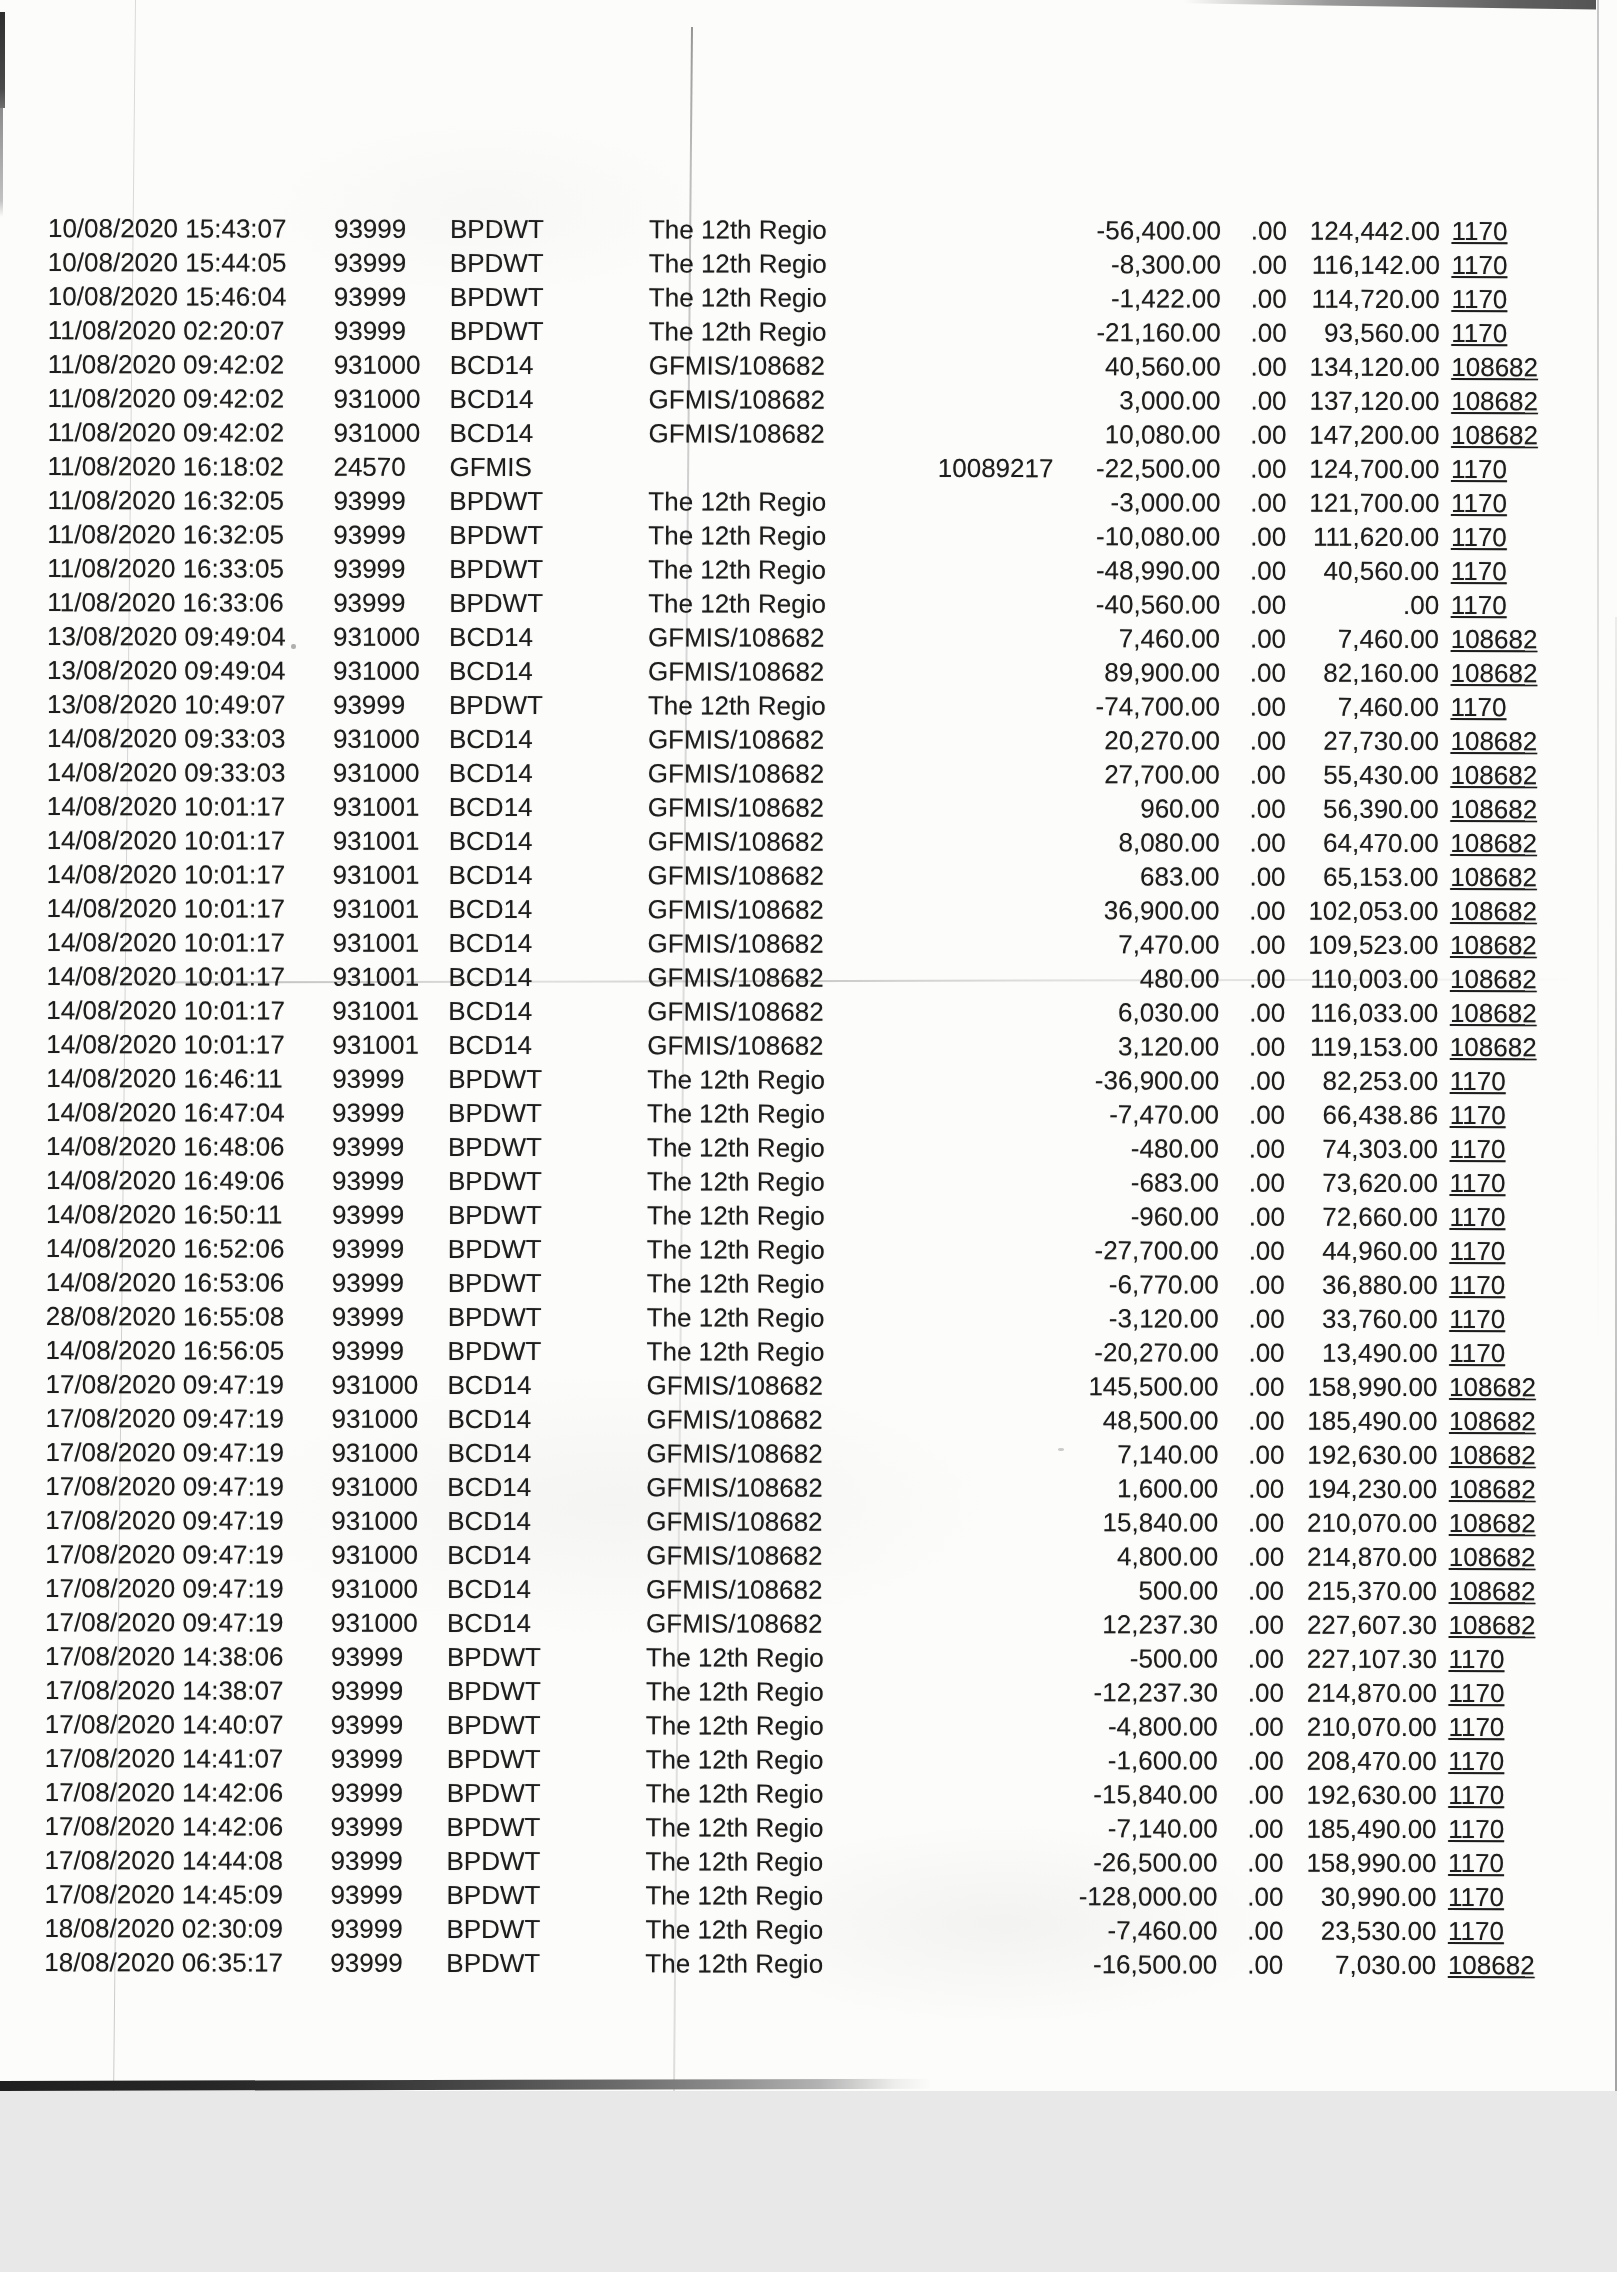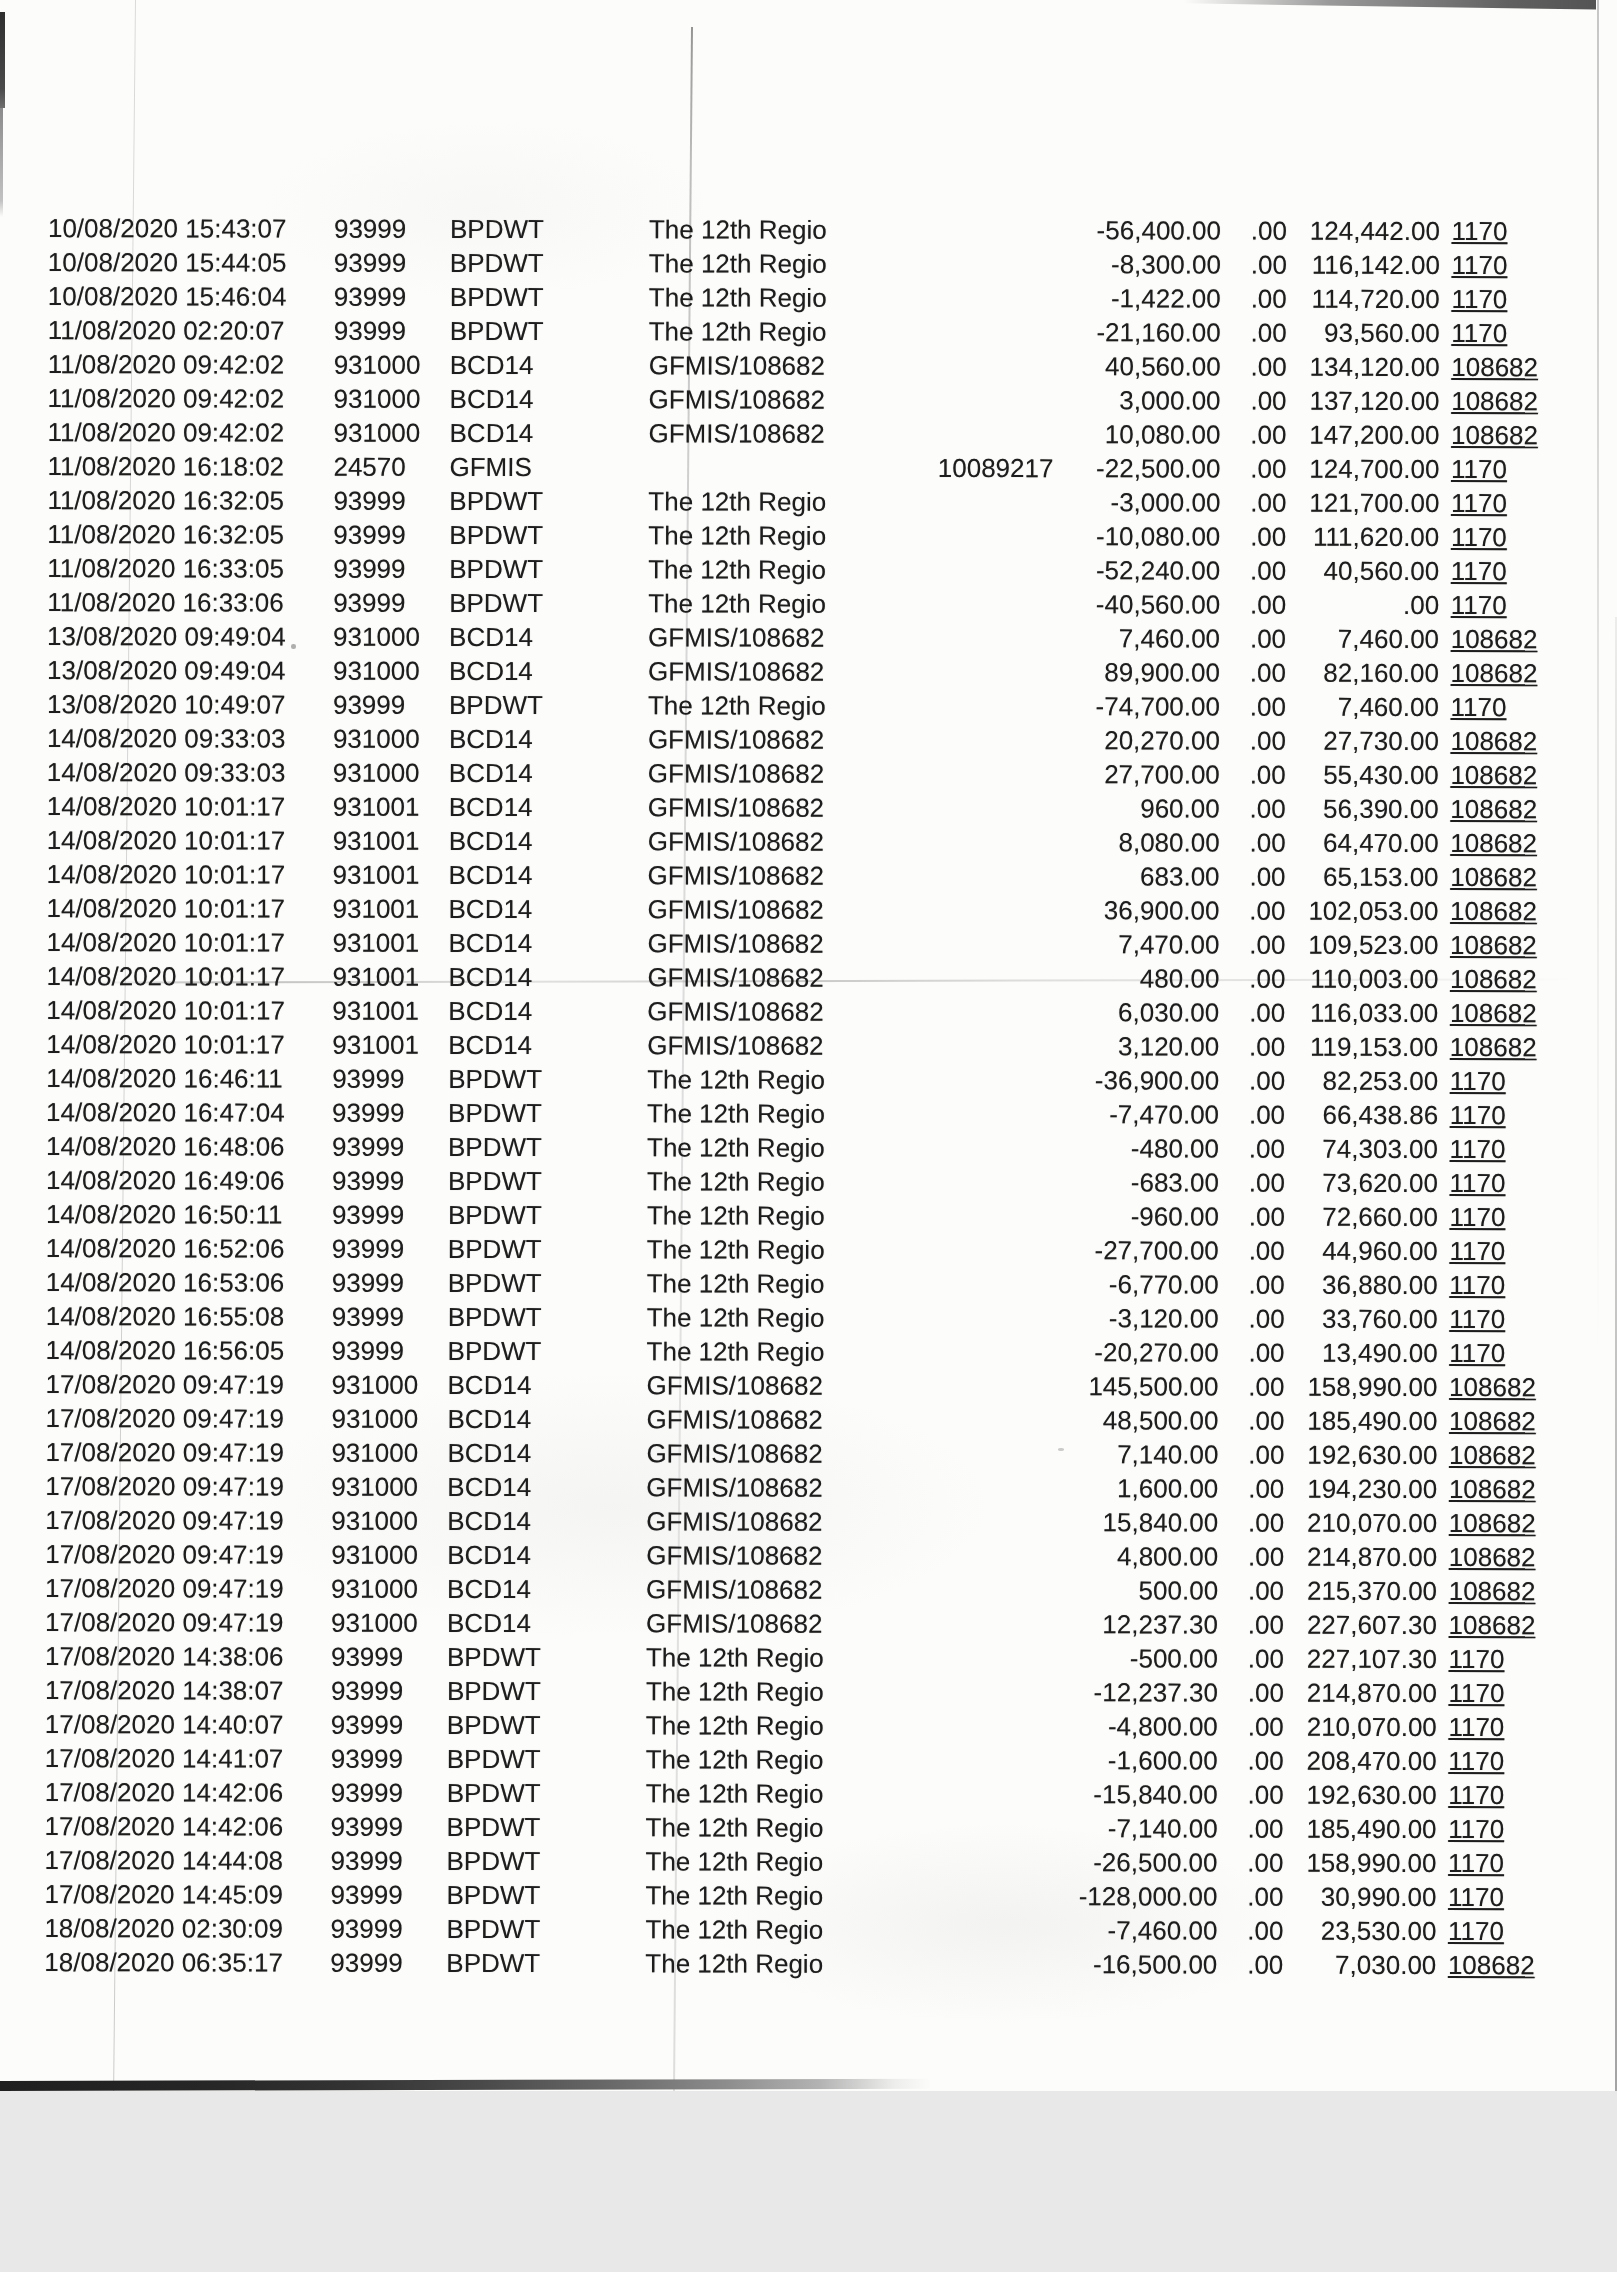--- a/index.html
+++ b/index.html
@@ -229,7 +229,7 @@
       <span class="c chan">BPDWT</span>
       <span class="c desc">The 12th Regio</span>
       <span class="c ref"></span>
-      <span class="c amt">-52,240.00</span>
+      <span class="c amt">-48,990.00</span>
       <span class="c fee">.00</span>
       <span class="c bal">40,560.00</span>
       <span class="c tag">1170</span>

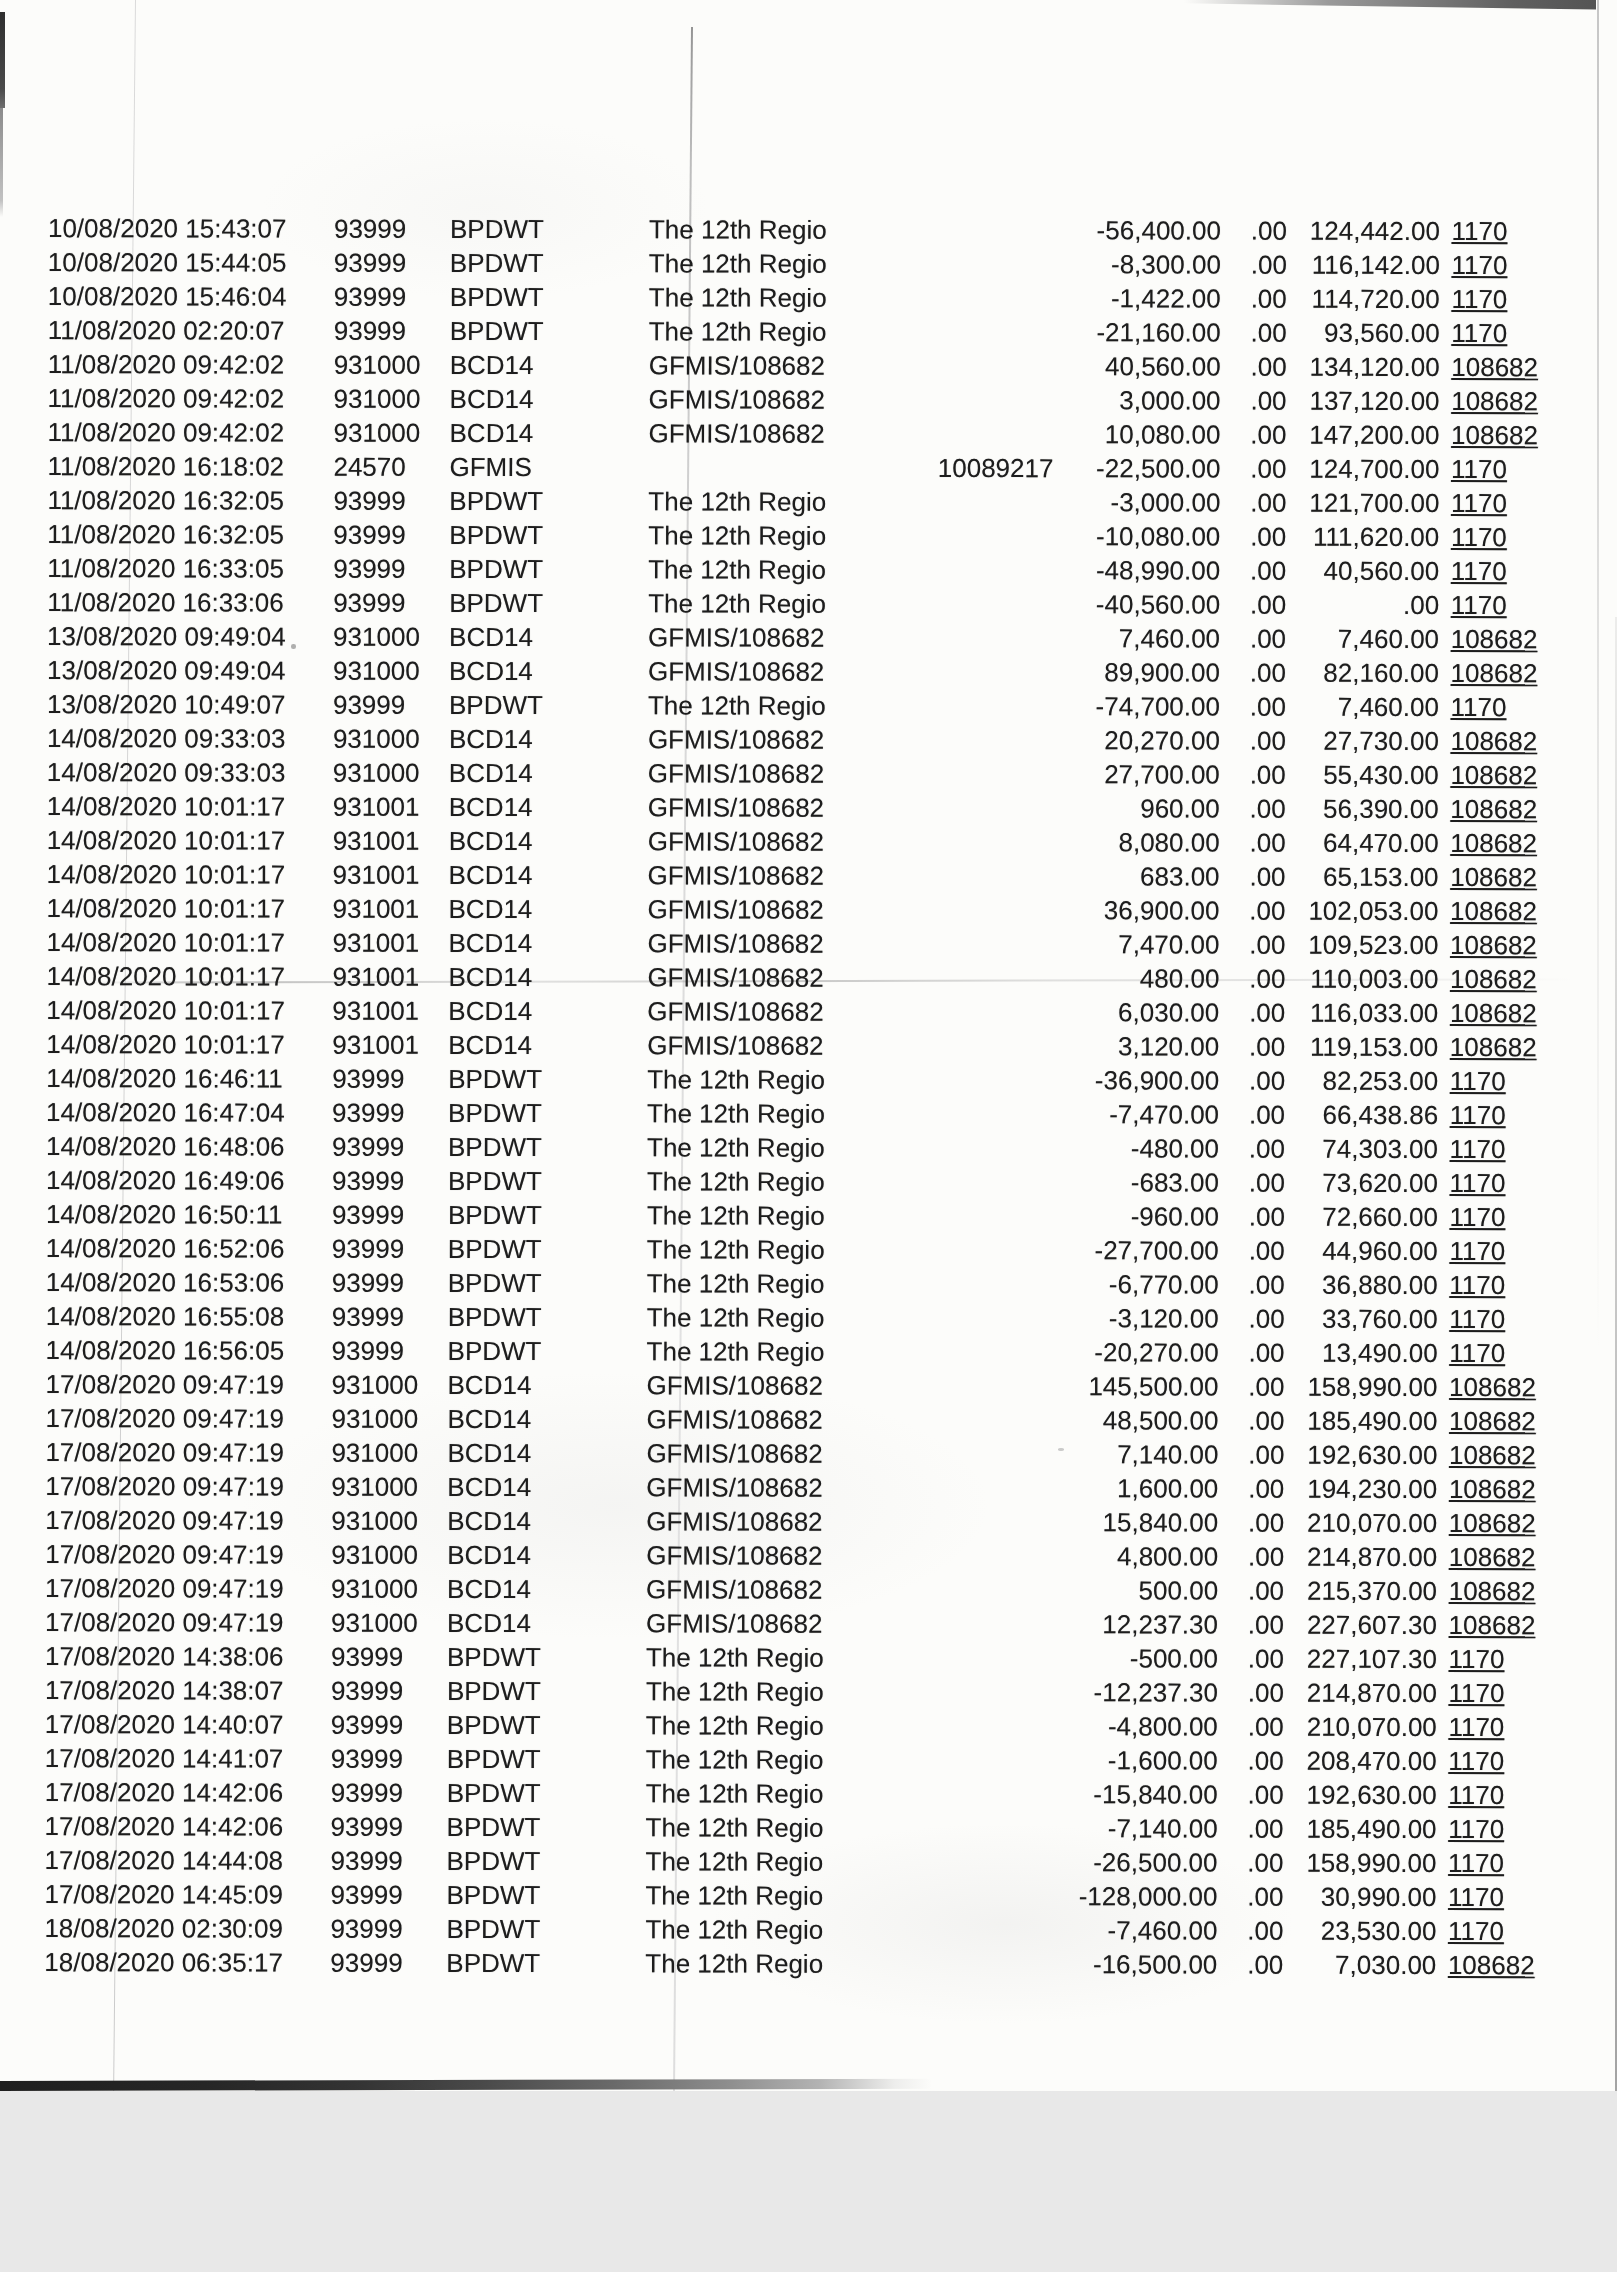--- a/index.html
+++ b/index.html
@@ -488,7 +488,7 @@
     </div>
 
     <div class="row">
-      <span class="c date">14/08/2020 16:55:08</span>
+      <span class="c date">28/08/2020 16:55:08</span>
       <span class="c code">93999</span>
       <span class="c chan">BPDWT</span>
       <span class="c desc">The 12th Regio</span>

